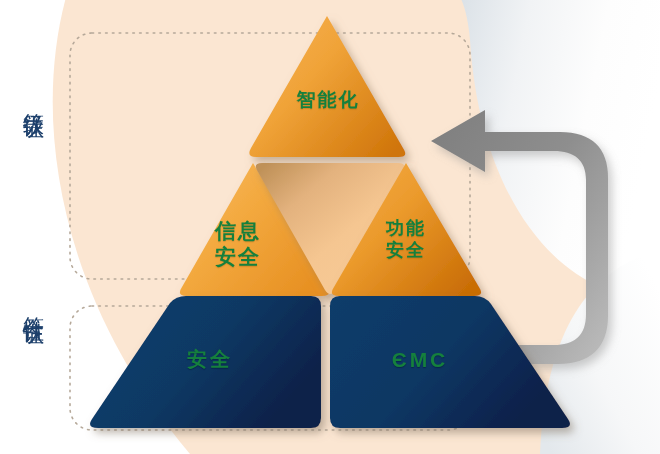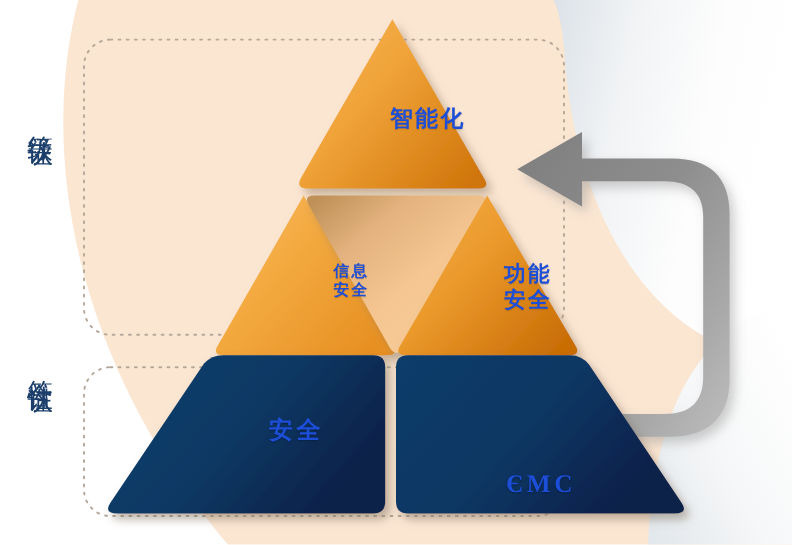--- a/index.html
+++ b/index.html
@@ -50,15 +50,14 @@
   
   .shape-text {
     position: absolute;
-    color: #1d4ed8;
+    color: #15803d;
     font-weight: bold;
-    text-align: right;
+    text-align: center;
     line-height: 1.22;
     white-space: pre-line;
     user-select: none;
     text-shadow: 0 1px 1px rgba(120,70,10,0.25);
     pointer-events: none;
-    font-family: Liberation Serif, serif;
   }
   .t-top      { left: 268px; top:  88px; width: 120px; font-size: 19px; letter-spacing: 2px; }
   .t-middle   { left: 268px; top: 190px; width: 120px; font-size: 17px; letter-spacing: 2px; }

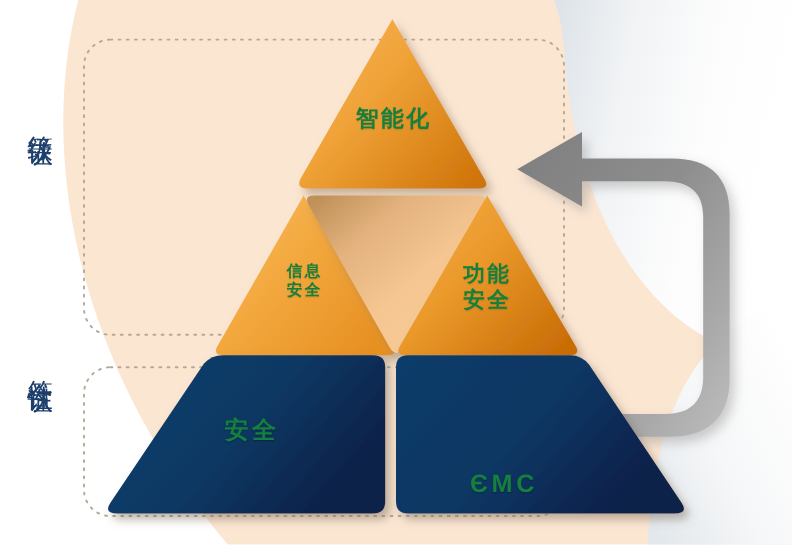--- a/index.html
+++ b/index.html
@@ -61,7 +61,7 @@
   }
   .t-top      { left: 268px; top:  88px; width: 120px; font-size: 19px; letter-spacing: 2px; }
   .t-middle   { left: 268px; top: 190px; width: 120px; font-size: 17px; letter-spacing: 2px; }
-  .t-left     { left: 200px; top: 218px; width: 108px; font-size: 13px; letter-spacing: 2px; }
+  .t-left     { left: 184px; top: 218px; width: 108px; font-size: 21px; letter-spacing: 2px; }
   .t-right    { left: 352px; top: 218px; width: 108px; font-size: 18px; letter-spacing: 2px; }
   .t-base-l   { left: 150px; top: 347px; width: 120px; font-size: 20px; letter-spacing: 3px;
                 text-shadow: 0 1px 1px rgba(0,20,50,0.45); }

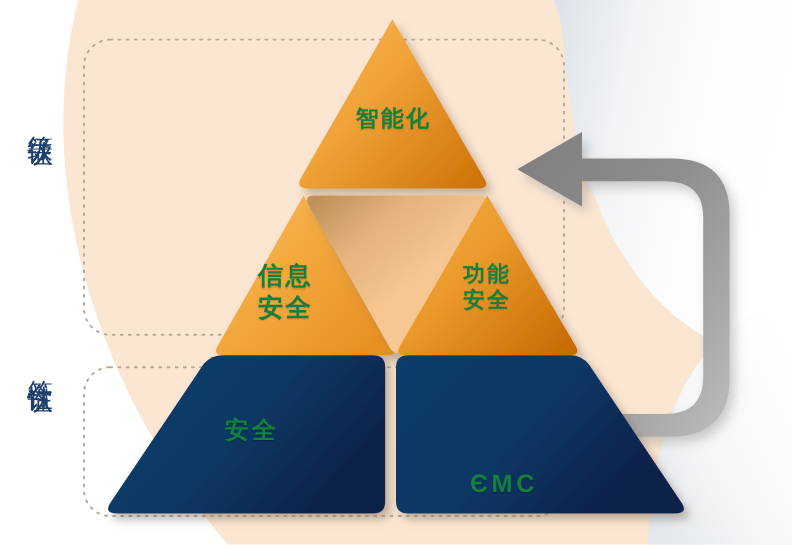--- a/index.html
+++ b/index.html
@@ -66,7 +66,7 @@
   .t-base-l   { left: 150px; top: 347px; width: 120px; font-size: 20px; letter-spacing: 3px;
                 text-shadow: 0 1px 1px rgba(0,20,50,0.45); }
   .t-base-r   { left: 360px; top: 347px; width: 120px; font-size: 21px; letter-spacing: 3px;
-                text-shadow: 0 1px 1px rgba(0,20,50,0.45); margin-top: 44px; }
+                text-shadow: 0 1px 1px rgba(0,20,50,0.45); }
   .hit {
     position: absolute;
     background: transparent;

